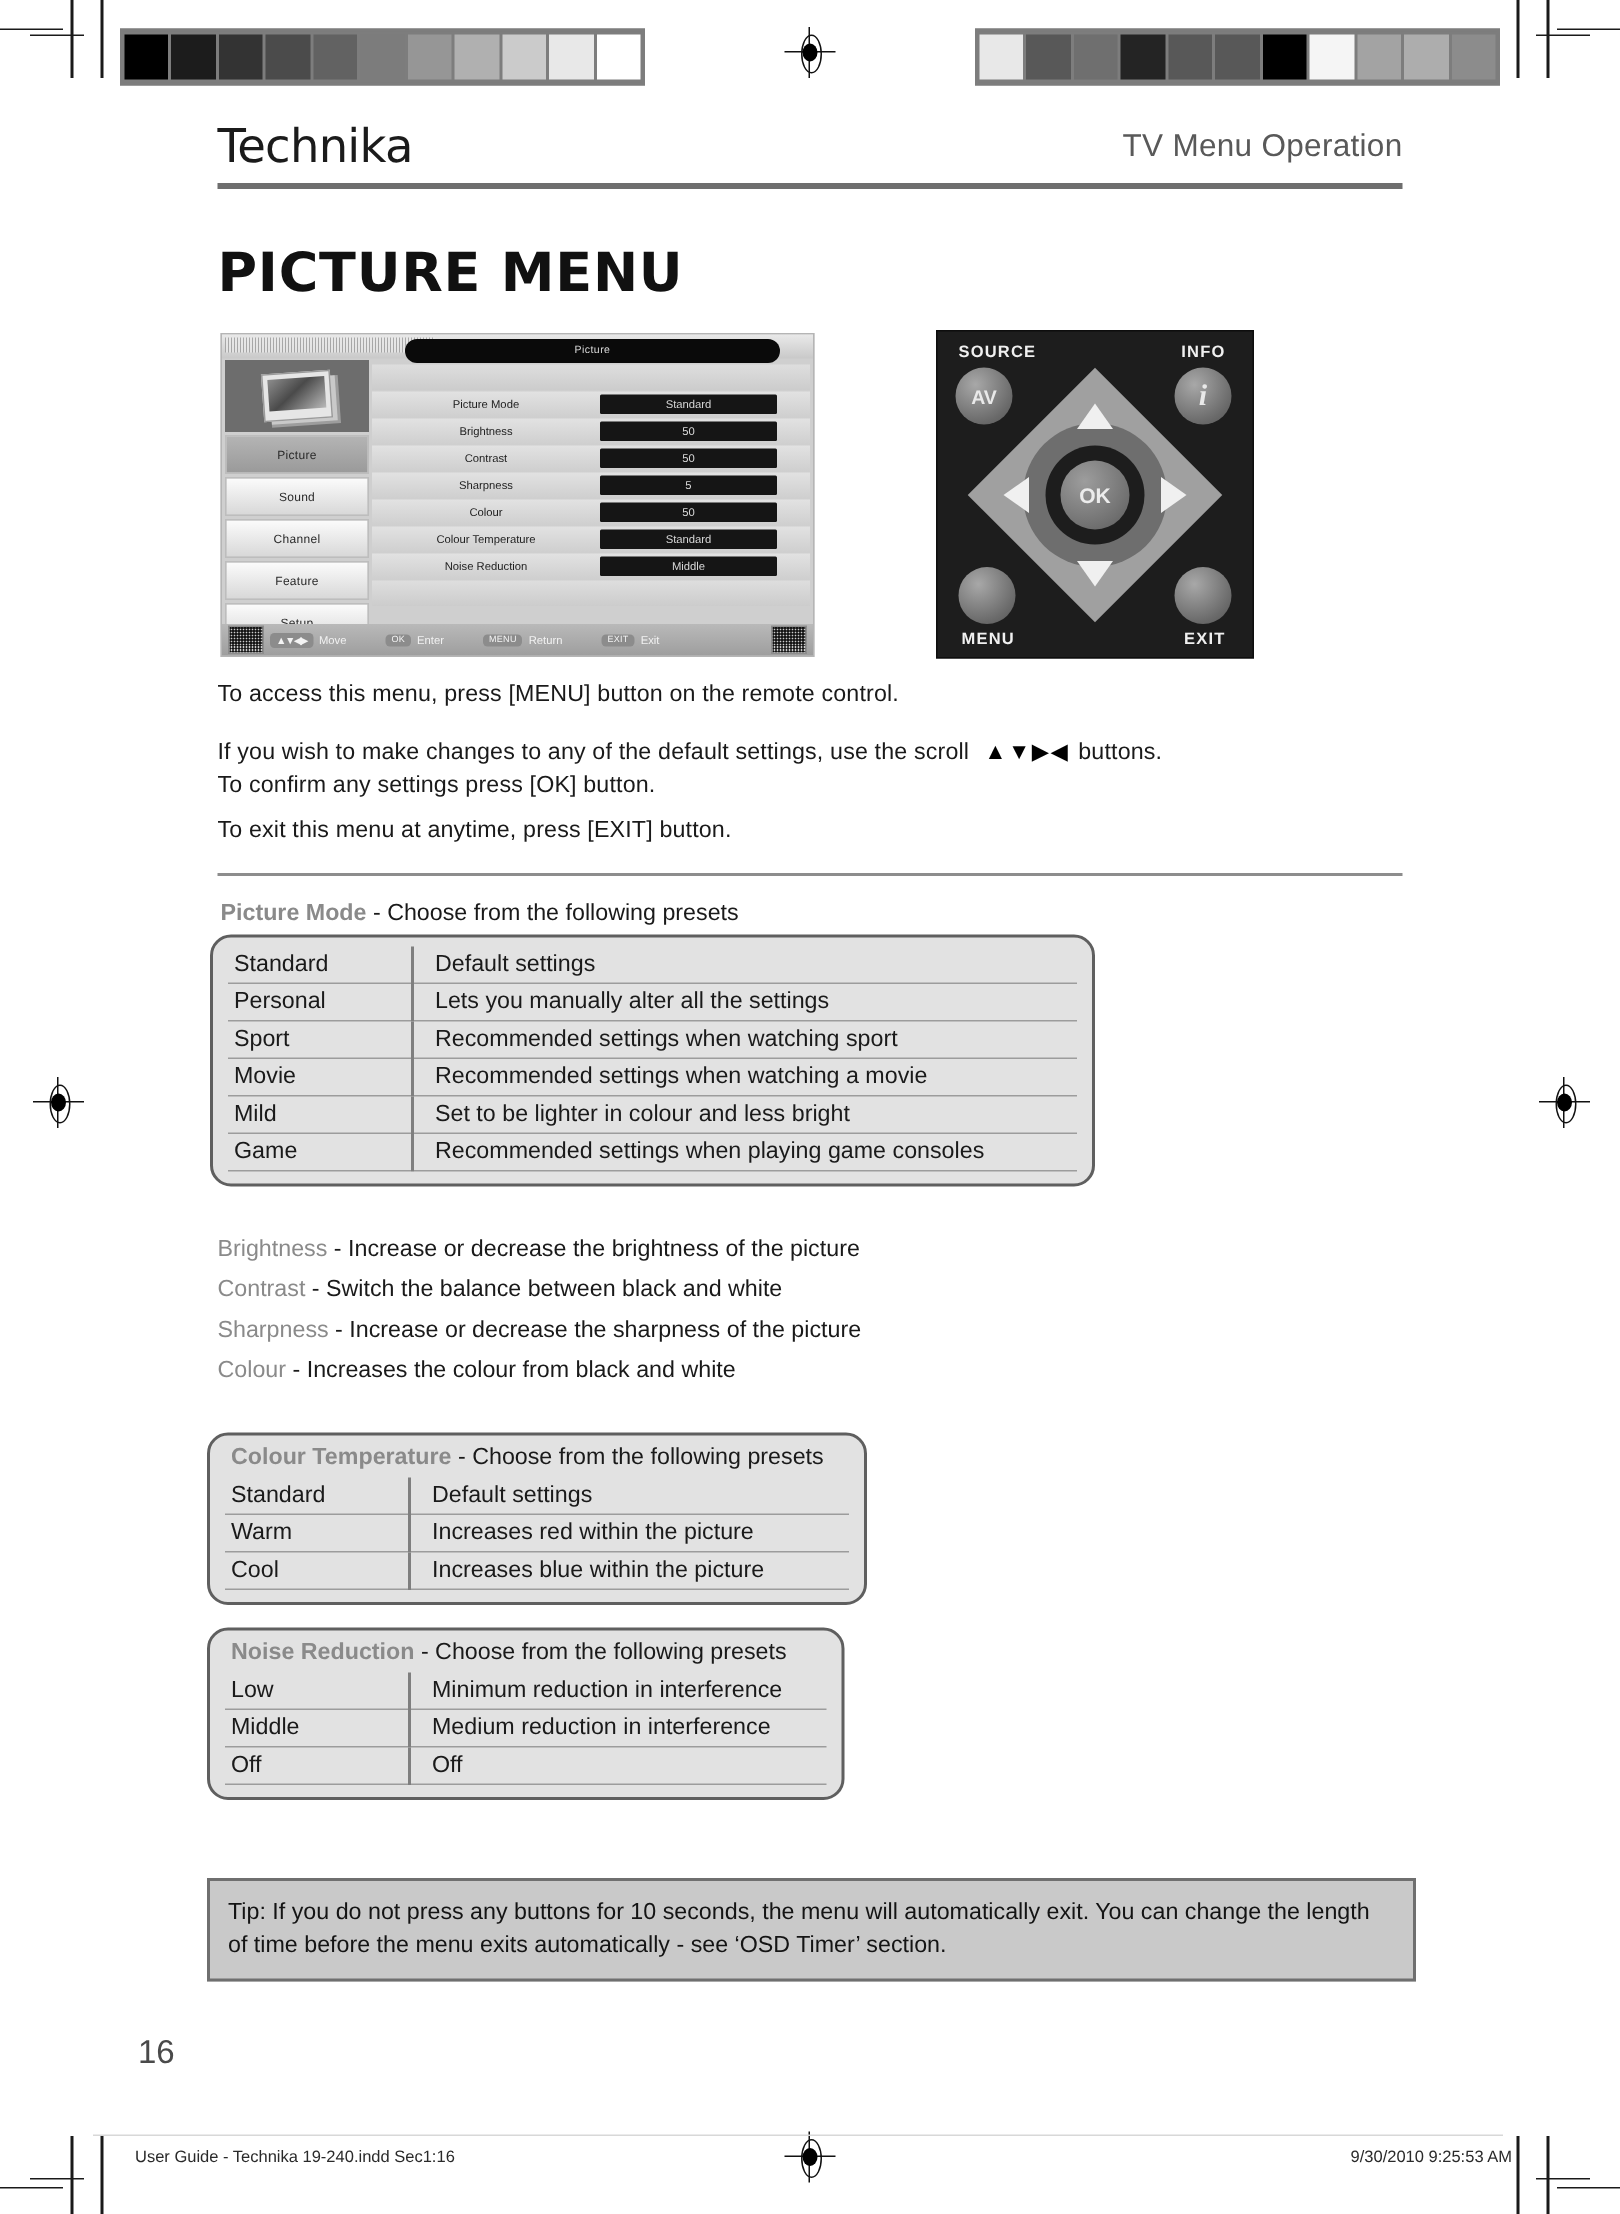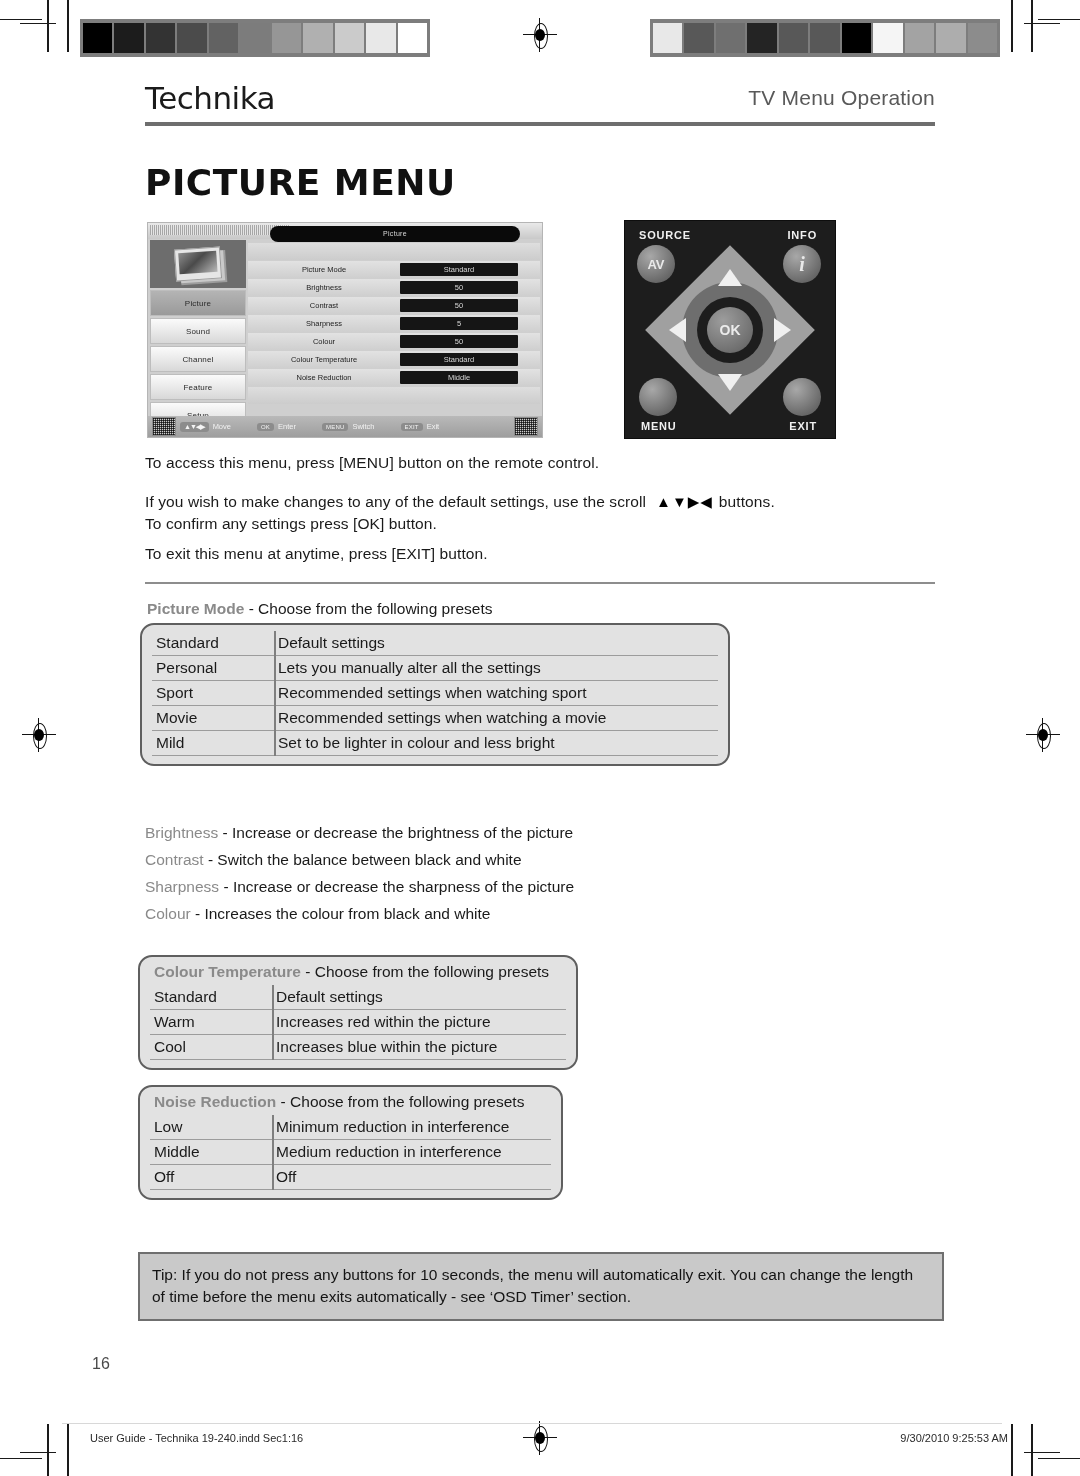--- a/index.html
+++ b/index.html
@@ -563,7 +563,7 @@
     </div>
     <div class="osd-hint">
       <span class="osd-key">MENU</span>
-      <span>Switch</span>
+      <span>Return</span>
     </div>
     <div class="osd-hint">
       <span class="osd-key">EXIT</span>

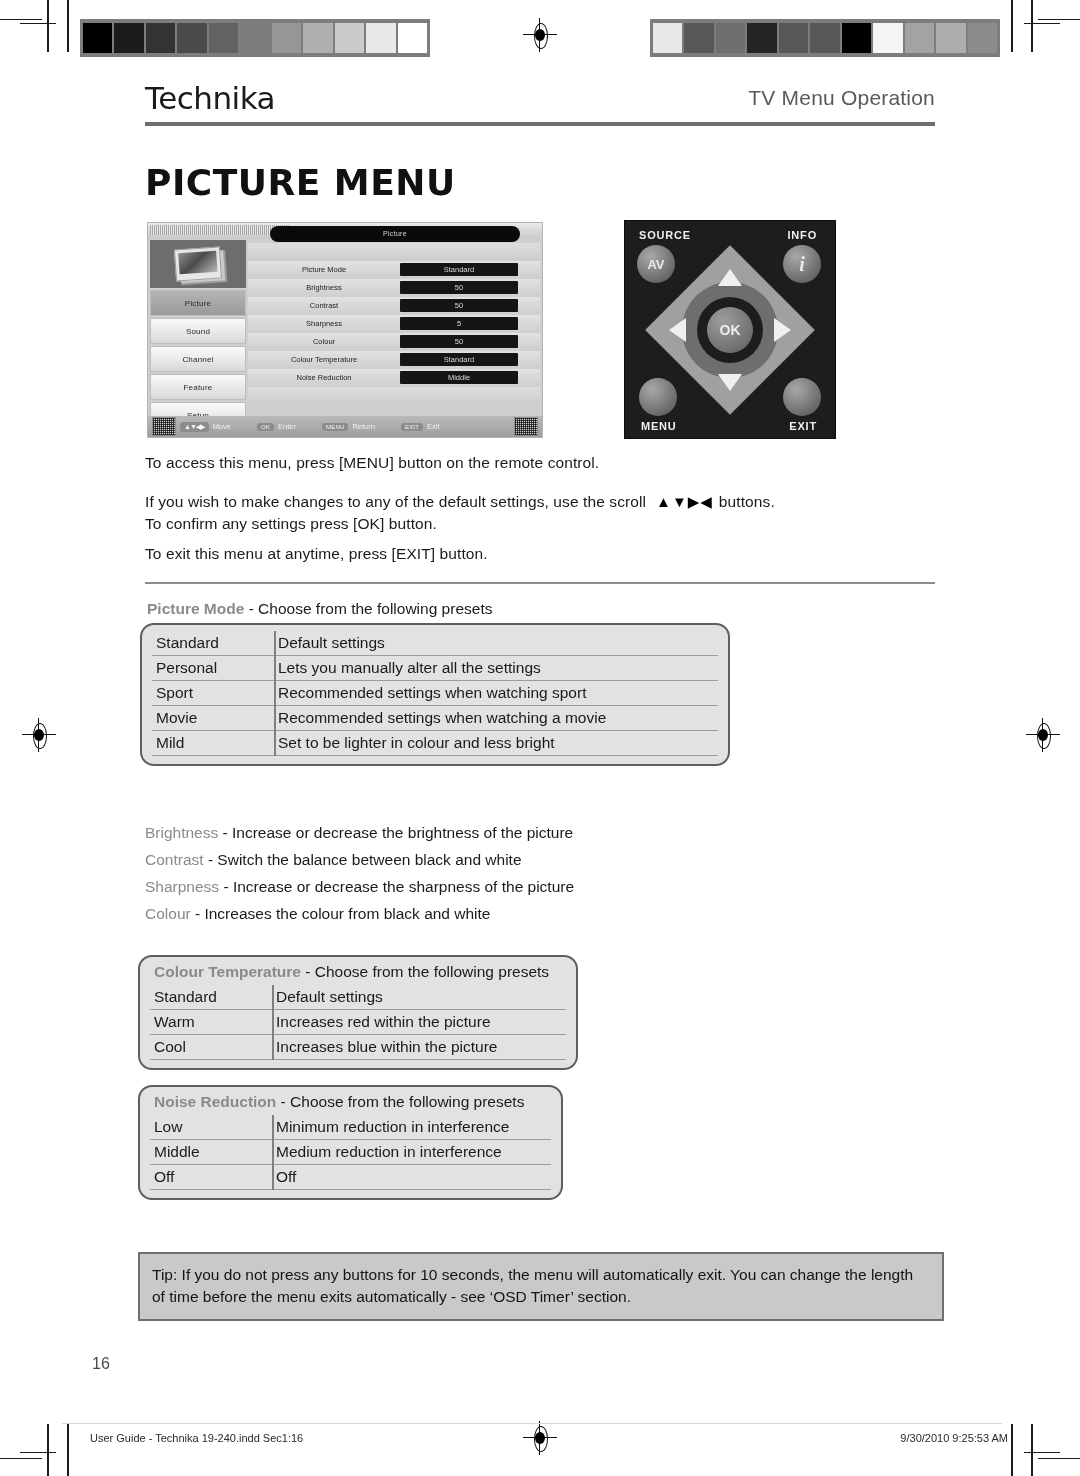--- a/index.html
+++ b/index.html
@@ -362,7 +362,7 @@
     width: 116px;
     border-right: 2px solid #7f7f7f;
   }
-  table.preset td.v { padding-left: 2px; }
+  table.preset td.v { padding-left: 14px; }
   table.preset tr:first-child td { border-top: none; }
 
   

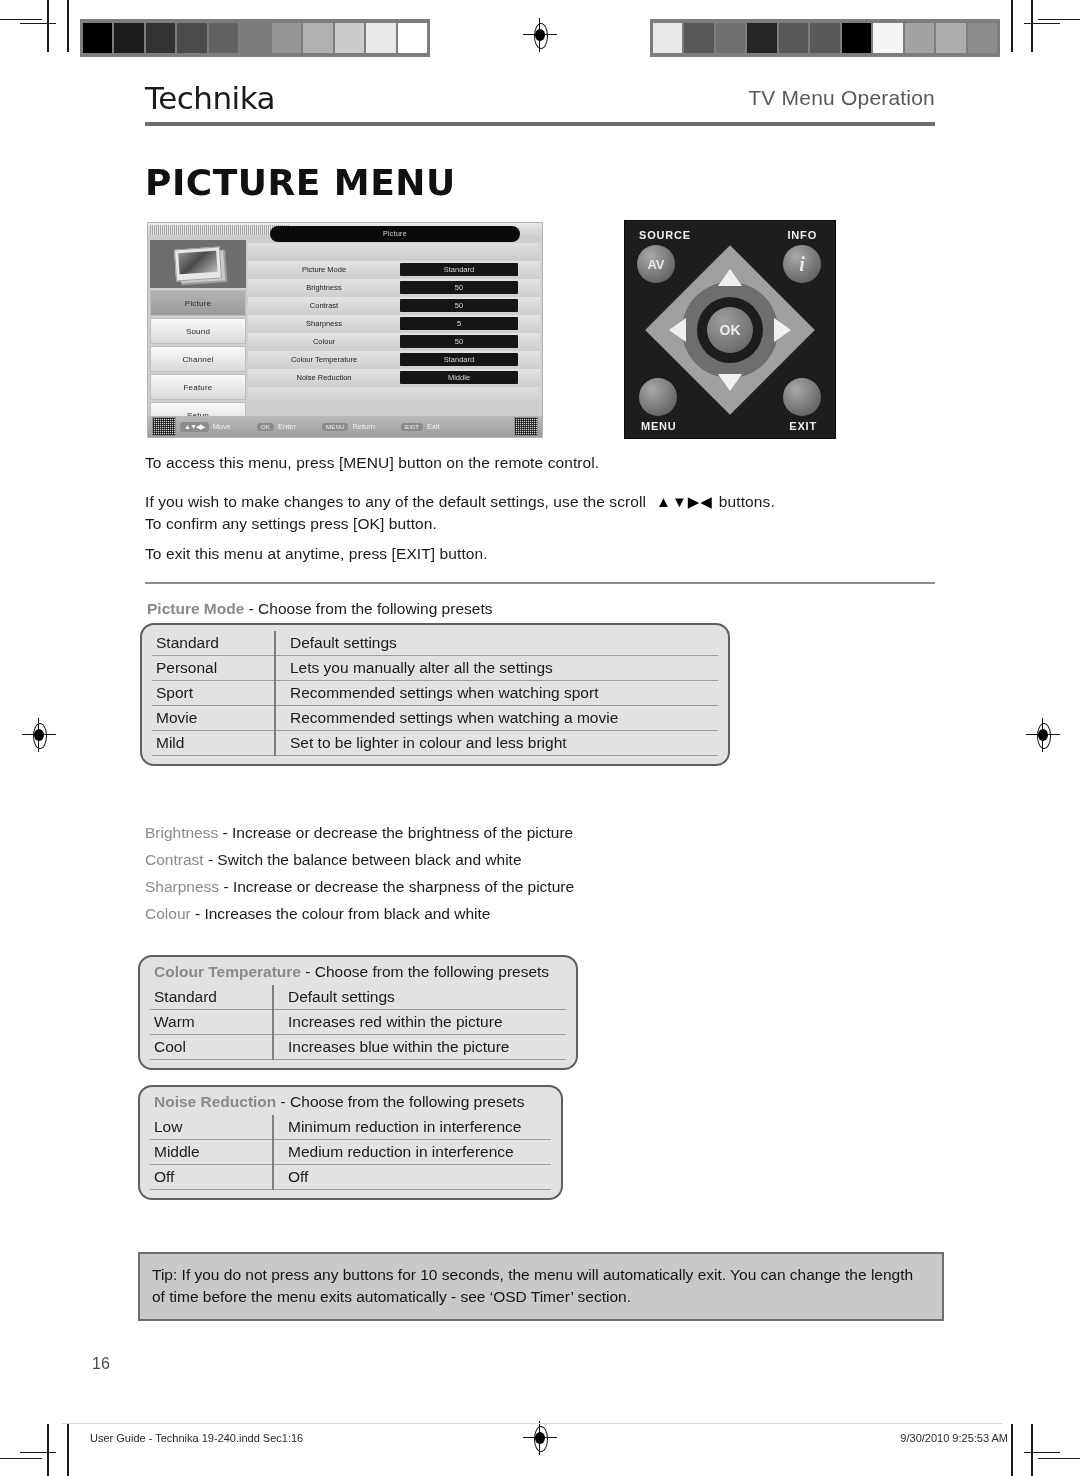--- a/index.html
+++ b/index.html
@@ -636,6 +636,10 @@
       <td class="k">Mild</td>
       <td class="v">Set to be lighter in colour and less bright</td>
     </tr>
+    <tr>
+      <td class="k">Game</td>
+      <td class="v">Recommended settings when playing game consoles</td>
+    </tr>
   </tbody>
     </table>
 </div>

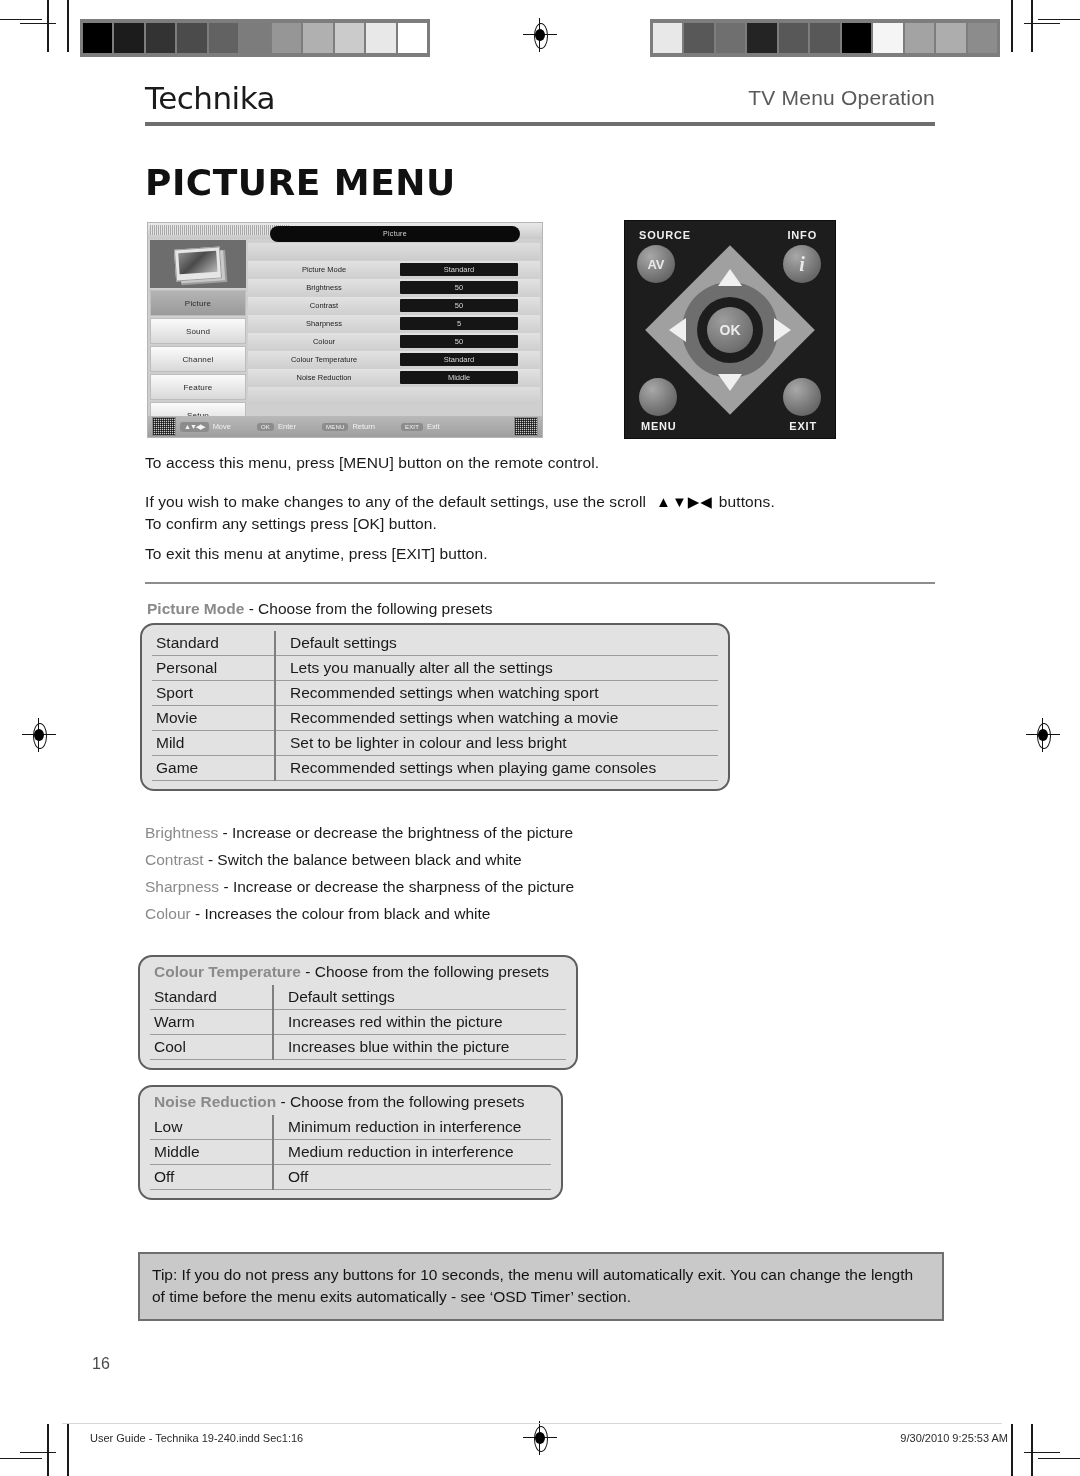--- a/index.html
+++ b/index.html
@@ -392,7 +392,7 @@
   .page-number {
     position: absolute;
     left: 92px; top: 1355px;
-    font-size: 16px;
+    font-size: 22px;
     color: #4a4a4a;
   }
   .footer-rule-left {

